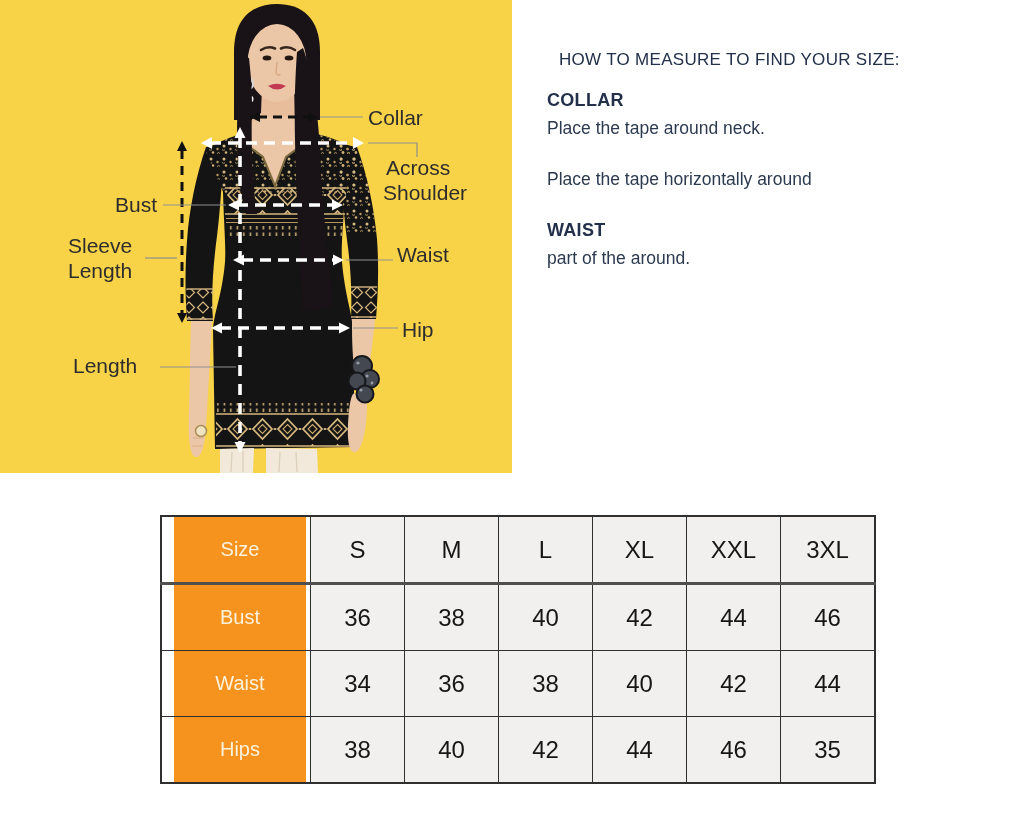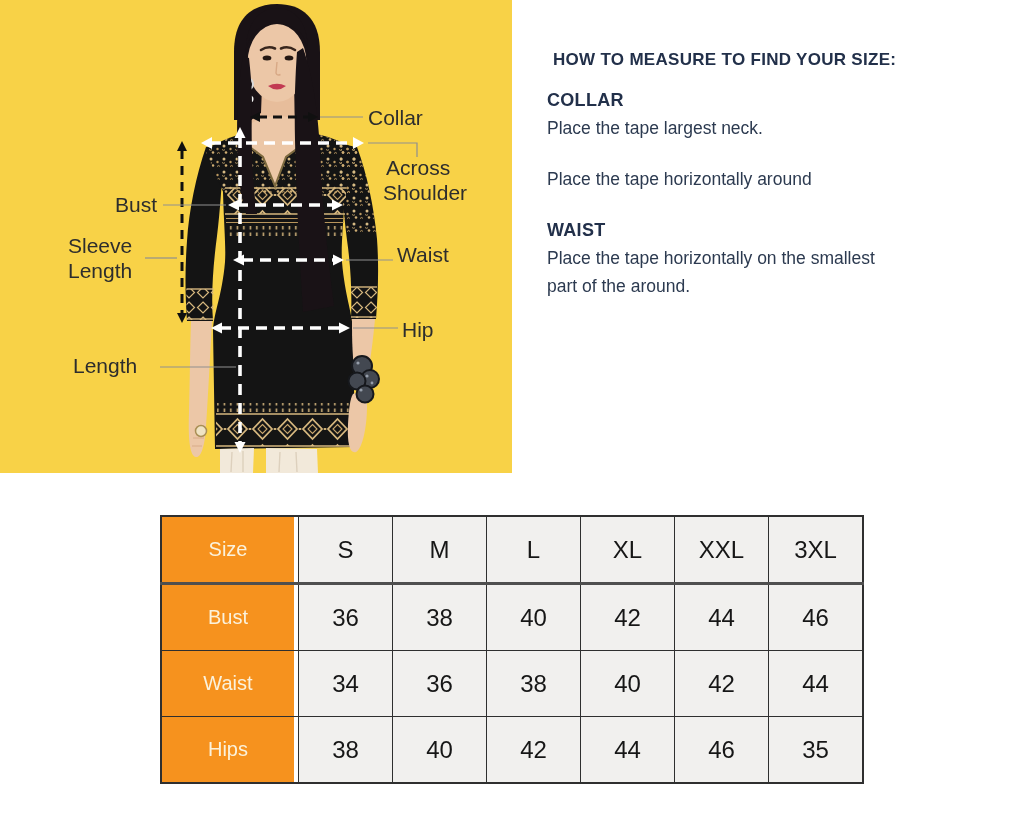--- a/index.html
+++ b/index.html
@@ -10,8 +10,8 @@
   .fig-label{font-family:"Liberation Sans",sans-serif;font-size:21px;fill:#2d2d2d;}
   
   .howto{position:absolute;left:547px;top:46px;width:440px;color:#2c3a50;}
-  .howto-title{font-size:17px;font-weight:700;color:#22304a;letter-spacing:.3px;
-               line-height:28px;margin:0 0 12px 6px;}
+  .howto-title{font-size:17px;font-weight:400;color:#22304a;letter-spacing:.3px;
+               line-height:28px;margin:0 0 12px 12px;}
   .sec{margin:0 0 23px 0;}
   .sec-heading{font-size:18px;font-weight:700;color:#22304a;letter-spacing:.3px;
                line-height:28px;margin:0;}

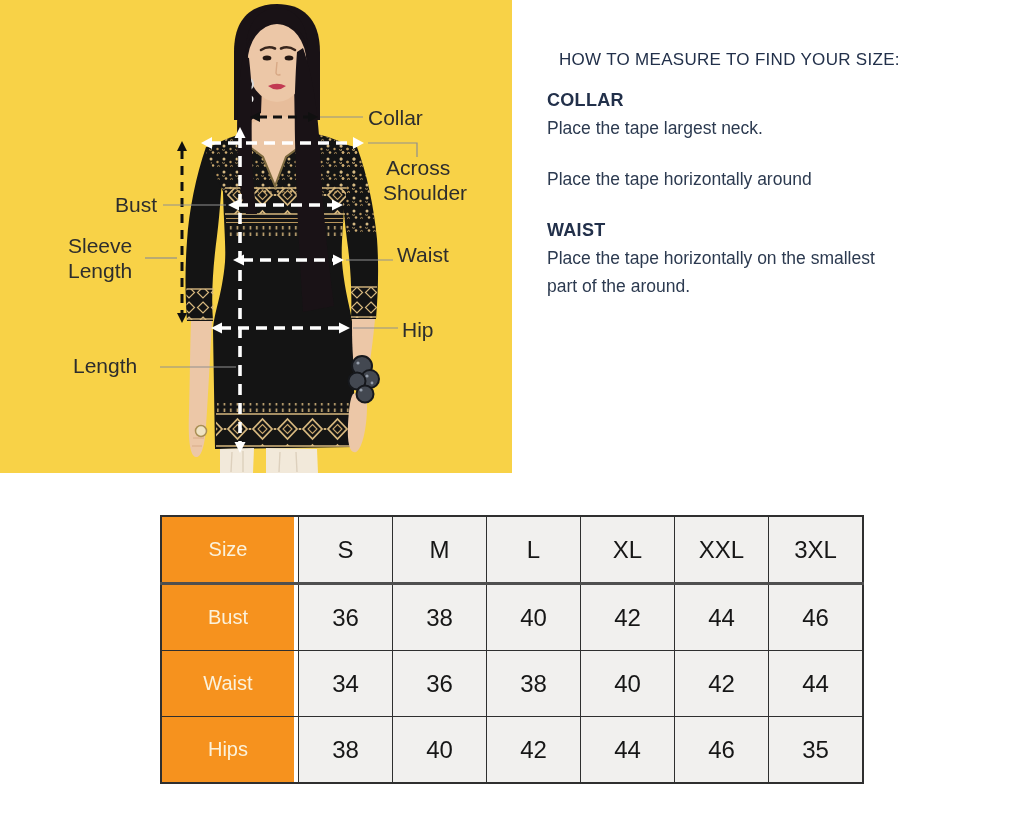--- a/index.html
+++ b/index.html
@@ -201,7 +201,7 @@
 
     <div class="sec">
       <h3 class="sec-heading">COLLAR</h3>
-      <div class="sec-line">Place the tape largest neck.</div>
+      <div class="sec-line">Place the tape around neck.</div>
     </div>
 
     <div class="sec">

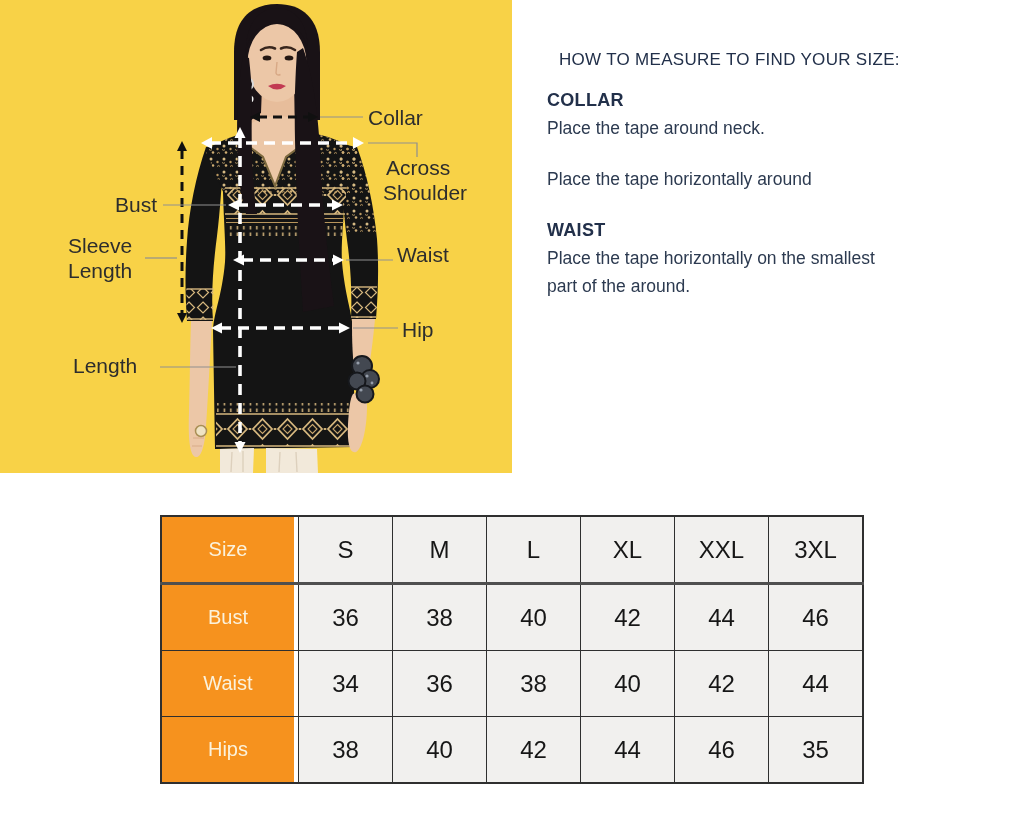--- a/index.html
+++ b/index.html
@@ -210,7 +210,6 @@
 
     <div class="sec">
       <h3 class="sec-heading">WAIST</h3>
-      <div class="sec-line">Place the tape horizontally on the smallest</div>
       <div class="sec-line">part of the around.</div>
     </div>
 

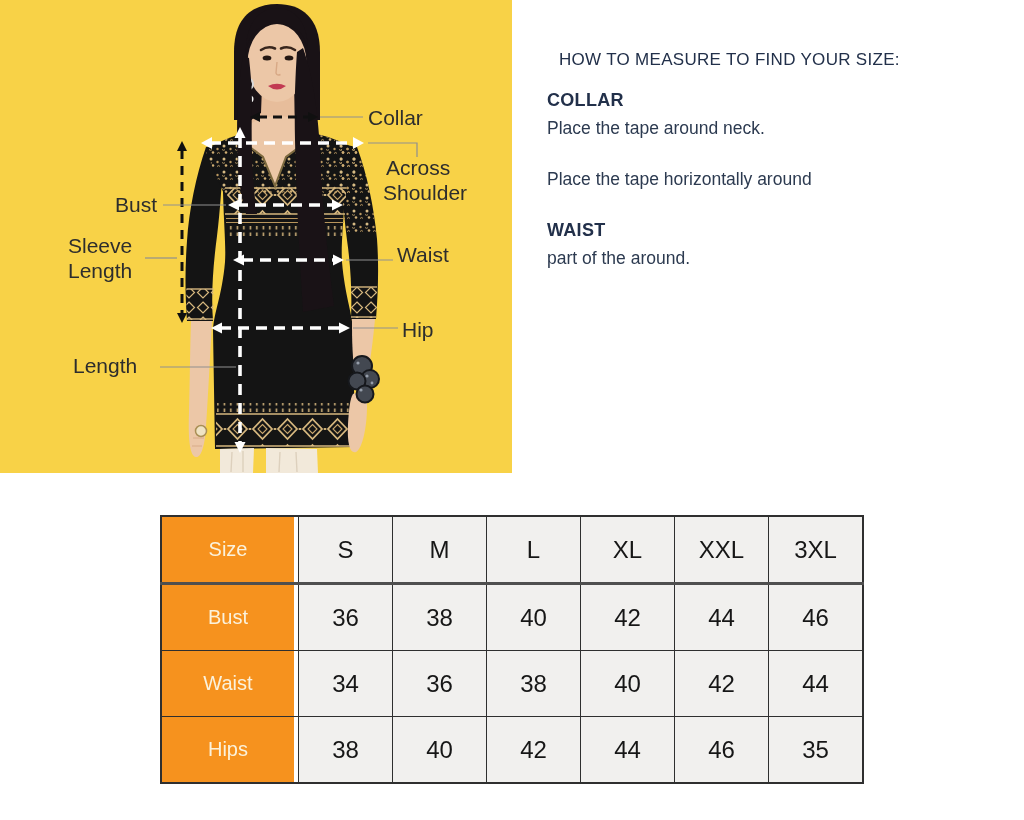--- a/index.html
+++ b/index.html
@@ -23,7 +23,7 @@
   .size-table tr:first-child td{border-bottom:3px solid #4f4f4f;}
   .size-table td.val{width:93px;height:65px;background:#f1f0ee;font-size:24px;color:#161616;}
   .size-table td.lab{width:136px;background:#ffffff;}
-  .chip{width:132px;height:65px;margin:0 4px 0 0;background:#f6921e;display:flex;
+  .chip{width:132px;height:65px;margin:0 4px 0 12px;background:#f6921e;display:flex;
         align-items:center;justify-content:center;color:#fbf2dc;font-size:20px;}
 </style>
 </head>

